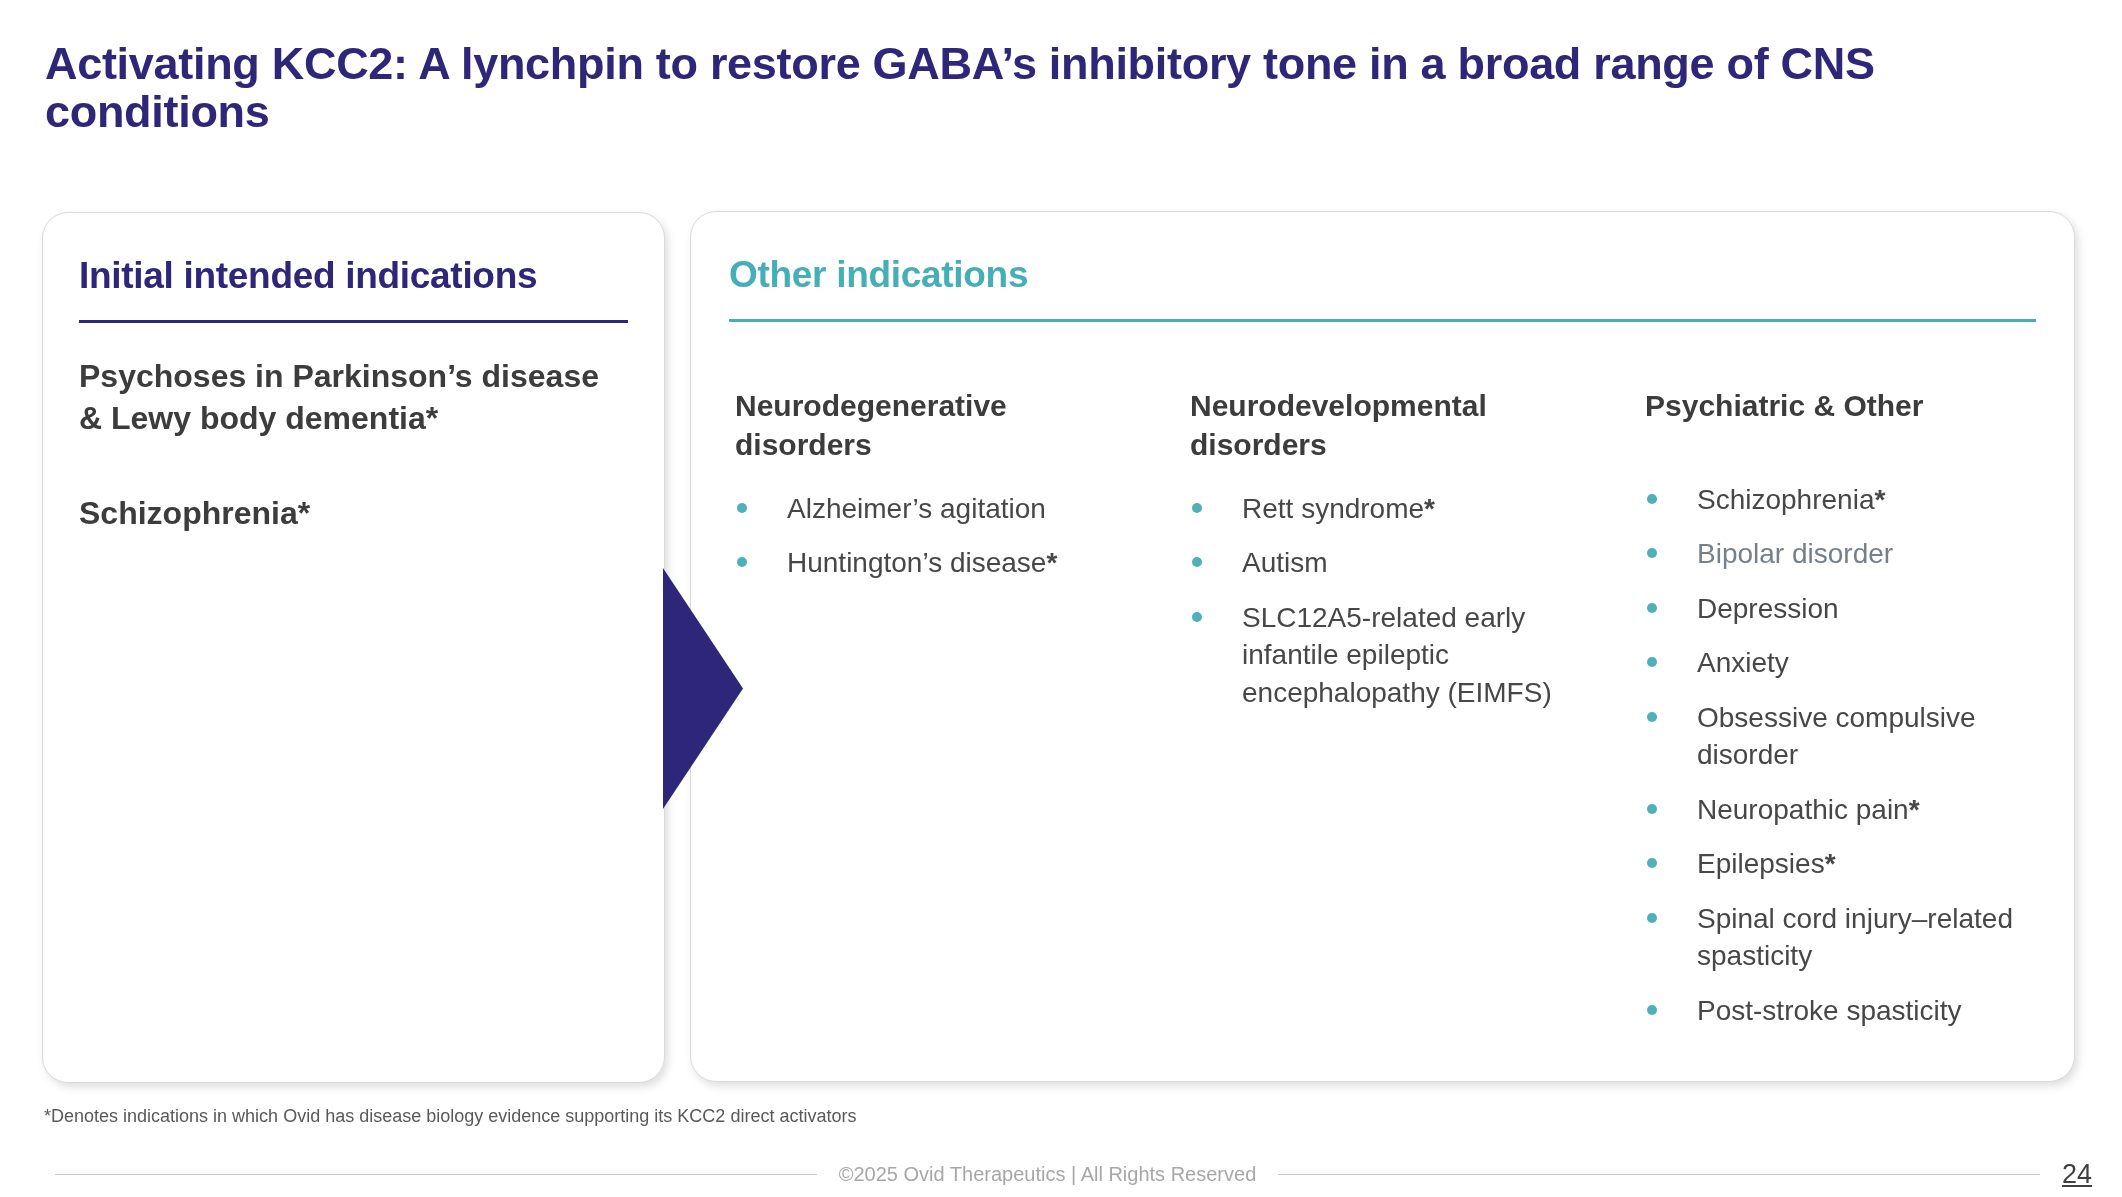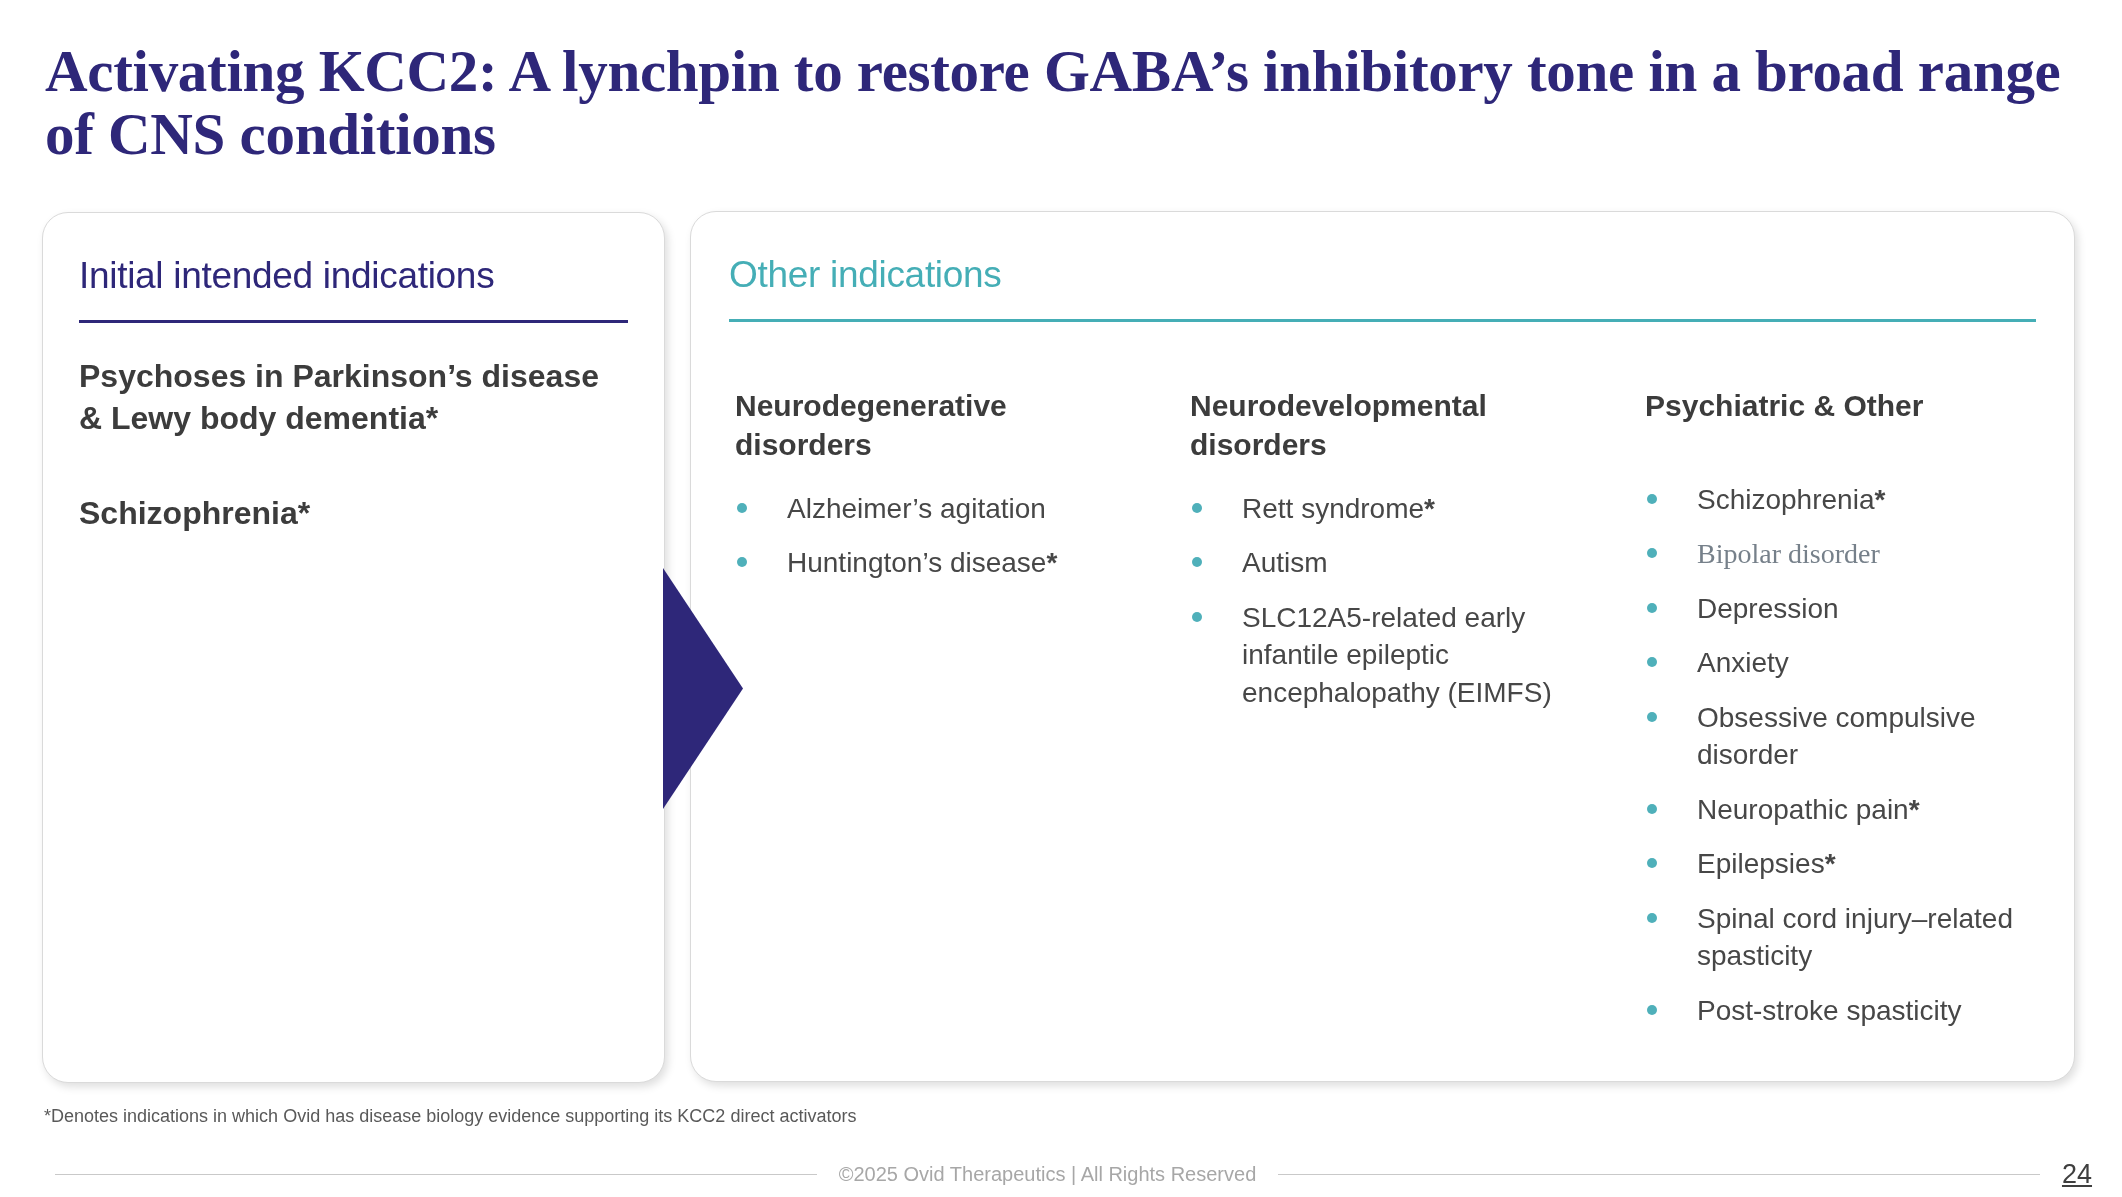--- a/index.html
+++ b/index.html
@@ -14,9 +14,8 @@
 
   .title{
     position:absolute; left:45px; top:40px; width:2020px;
-    font-size:59px; line-height:1.07; font-weight:700; color:var(--purple);
+    font-size:45px; line-height:1.07; font-weight:700; color:var(--purple);
     letter-spacing:-0.3px;
-    font-family:Liberation Serif, serif;
   }
 
   .card{

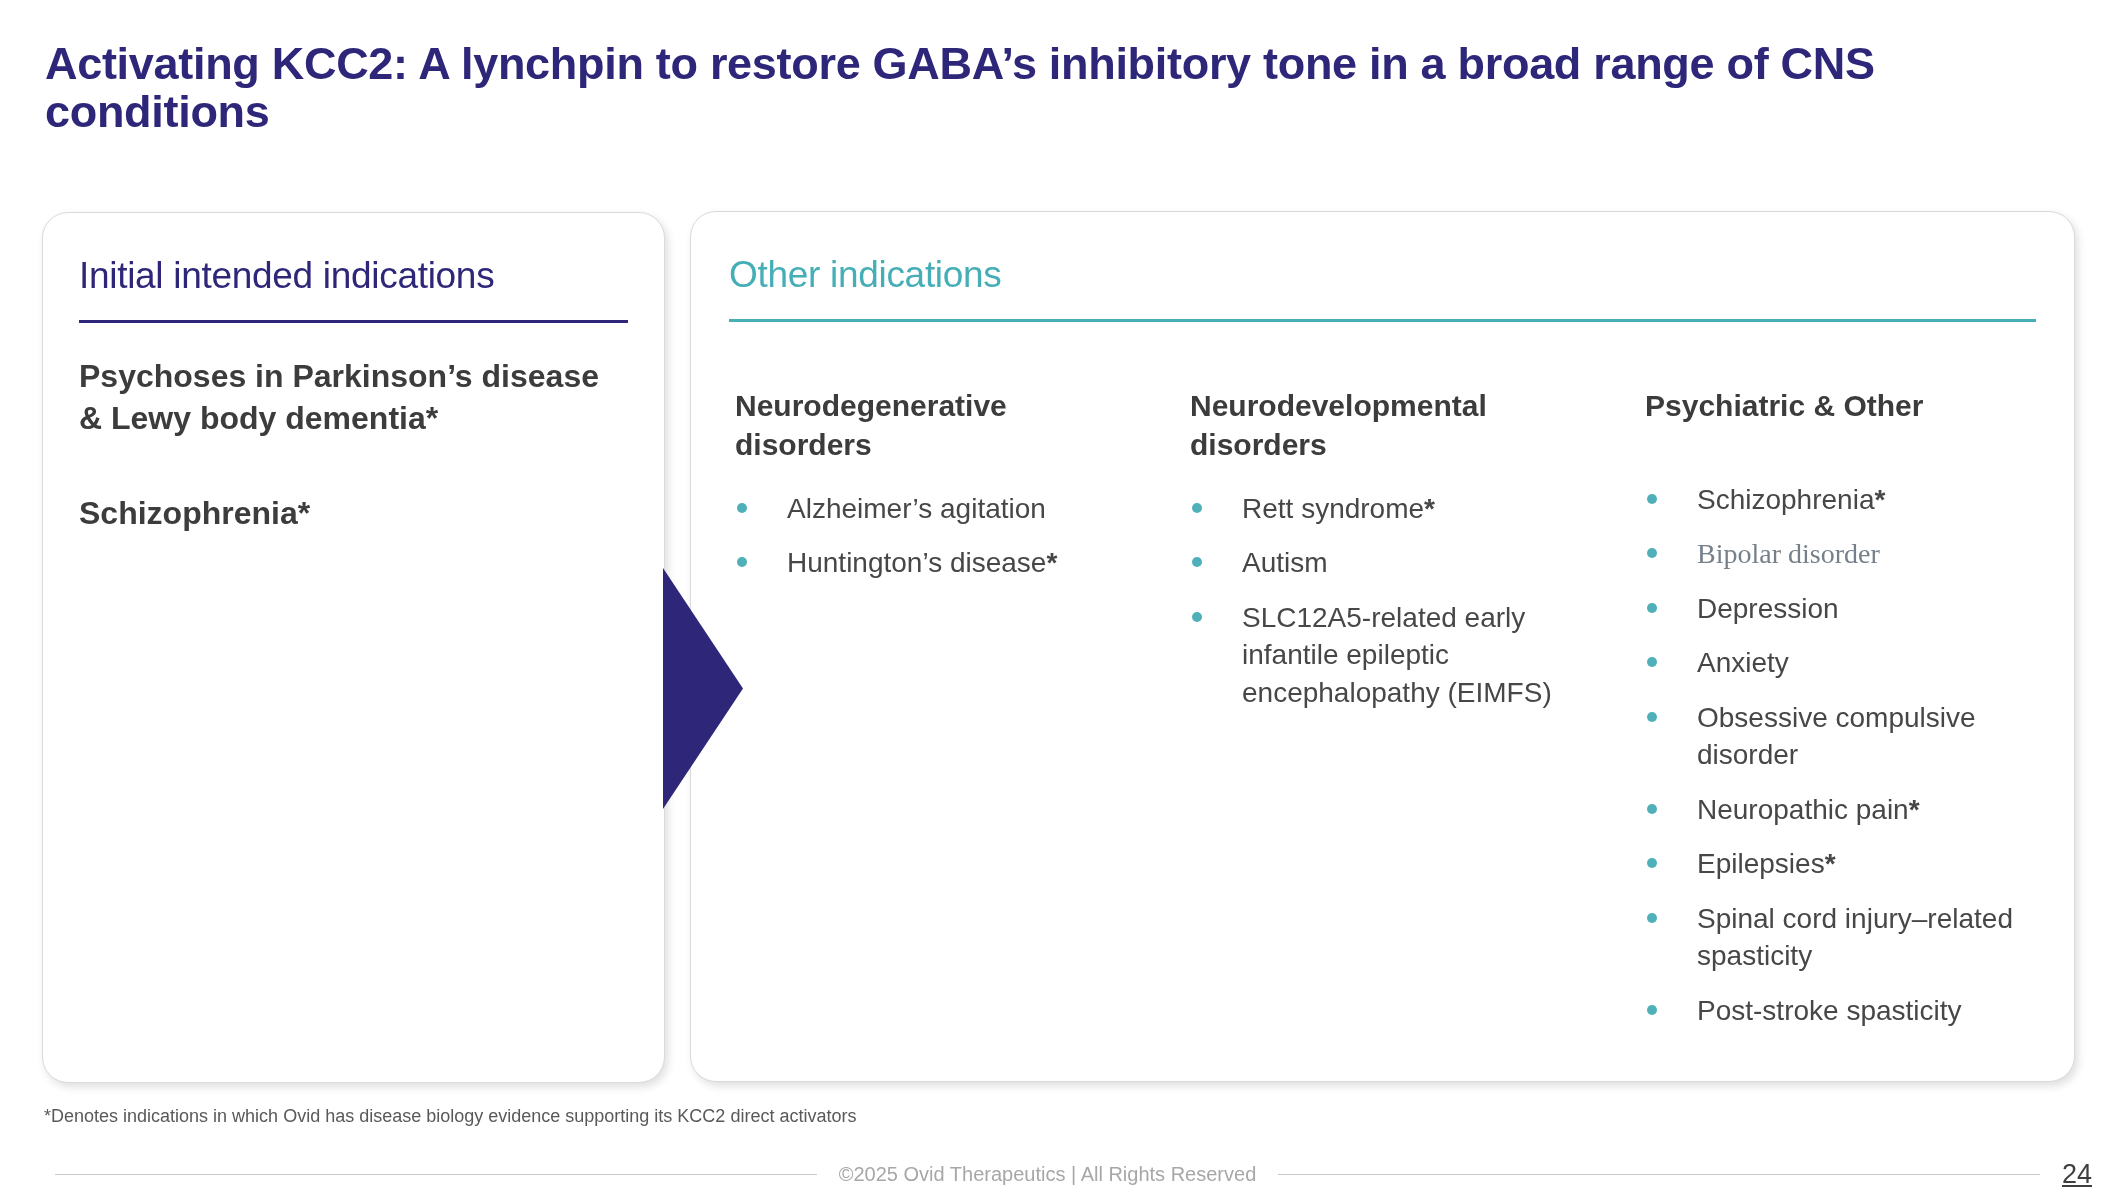--- a/index.html
+++ b/index.html
@@ -26,7 +26,7 @@
   .card-left{left:42px; width:623px; padding:42px 36px 0 36px;}
   .card-right{left:690px; top:211px; width:1385px; padding:42px 38px 12px 38px;}
 
-  .panel-heading{font-size:37px; font-weight:400; letter-spacing:-0.3px; line-height:1.15;}
+  .panel-heading{font-size:37px; font-weight:700; letter-spacing:-0.3px; line-height:1.15;}
   .panel-heading.purple{color:var(--purple);}
   .panel-heading.teal{color:var(--teal);}
   .rule{height:3px; margin-top:22px;}

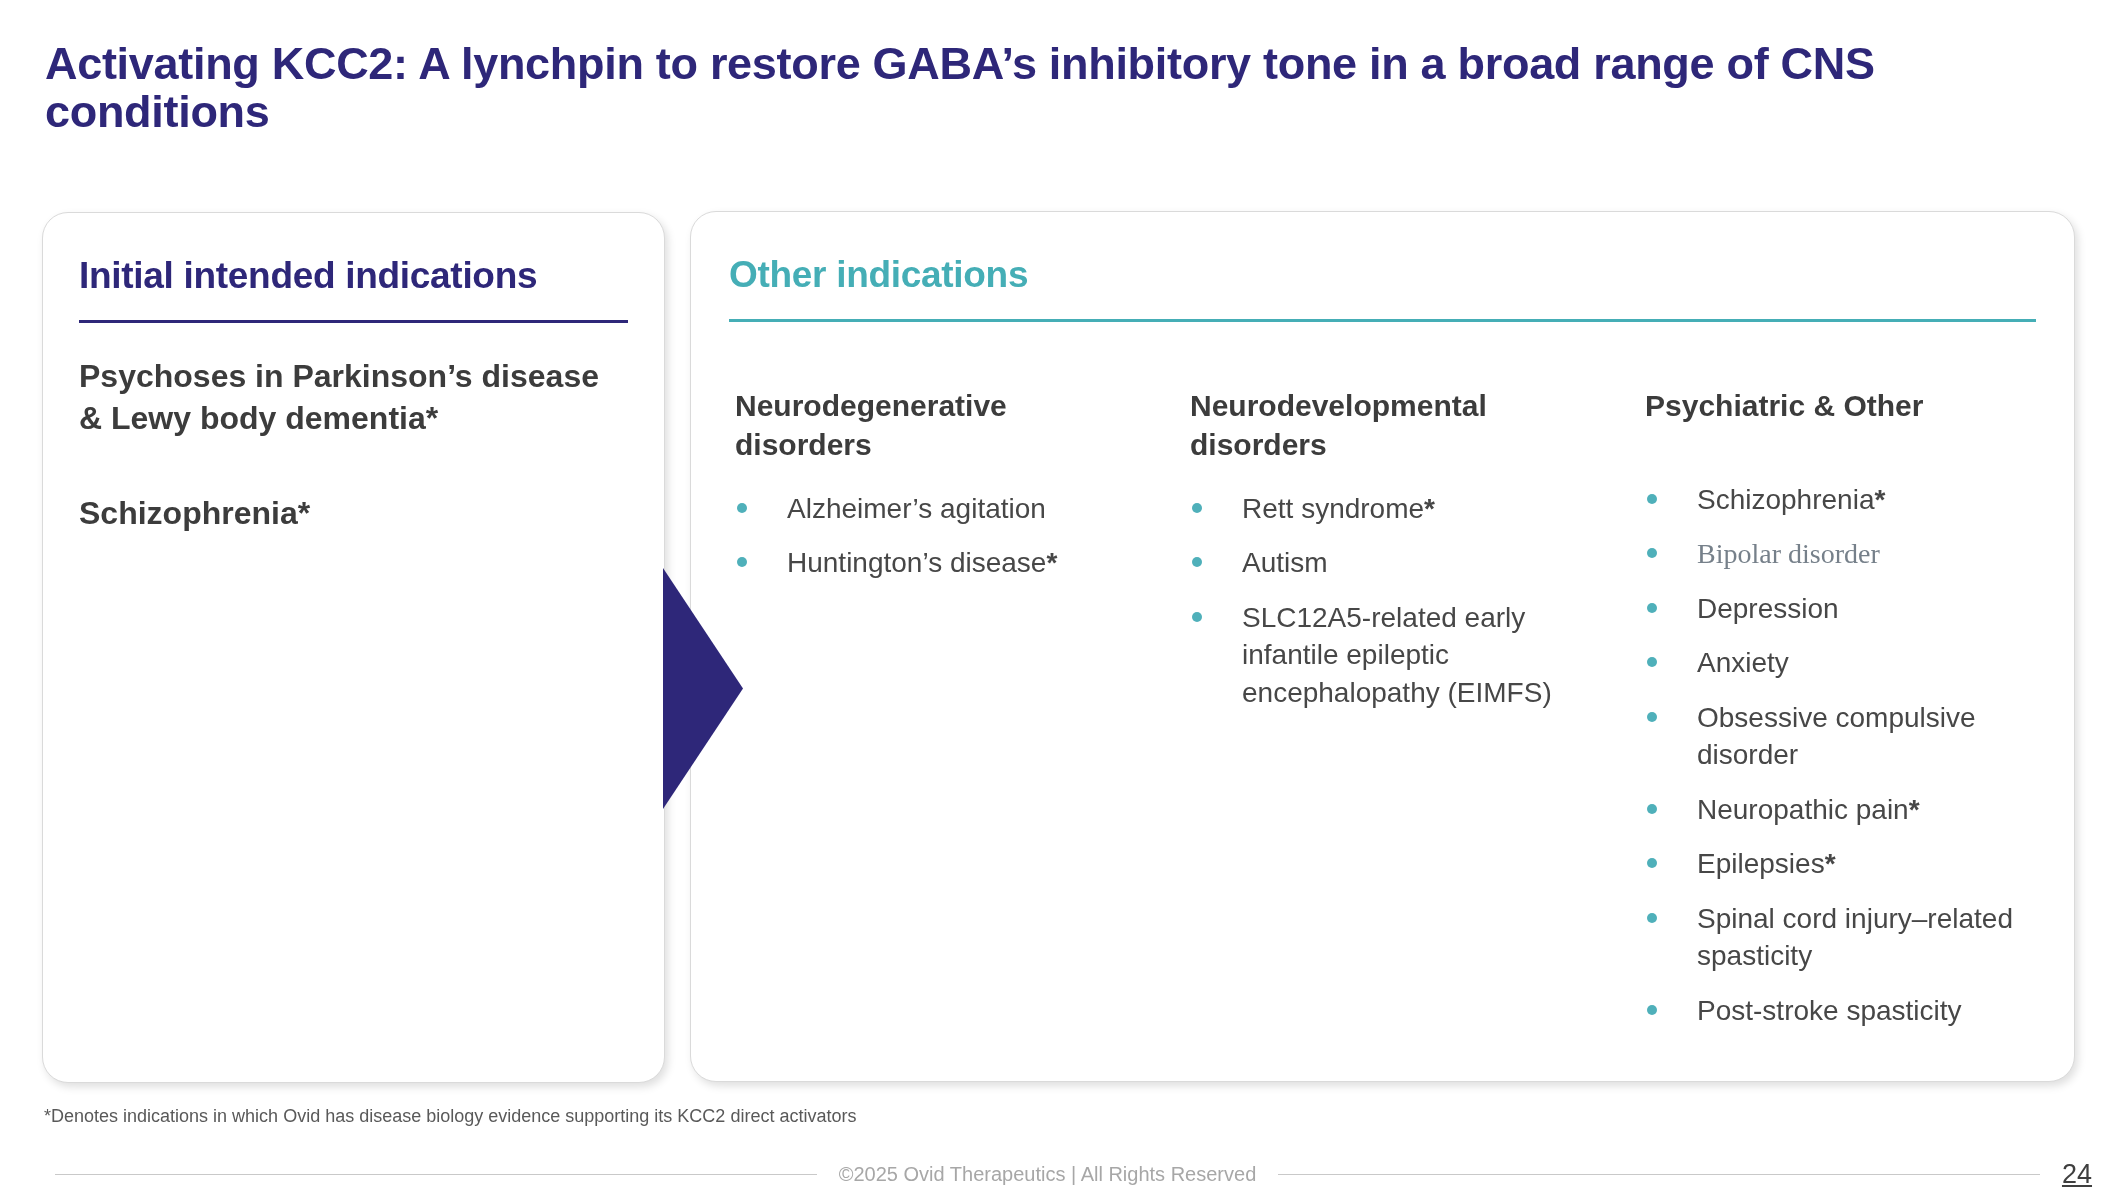--- a/index.html
+++ b/index.html
@@ -46,7 +46,7 @@
   .dot{flex:0 0 10px; width:10px; height:10px; border-radius:50%; background:var(--bullet); margin-top:13px; margin-left:2px;}
   .li-text{margin-left:40px;}
   .li-text .star{font-weight:700;}
-  .col-item.muted .li-text{color:var(--muted);font-family:Liberation Serif, serif;}
+  .col-item.muted .li-text{color:var(--muted);}
 
   .arrow{
     position:absolute; left:663px; top:568px; width:80px; height:241px;

